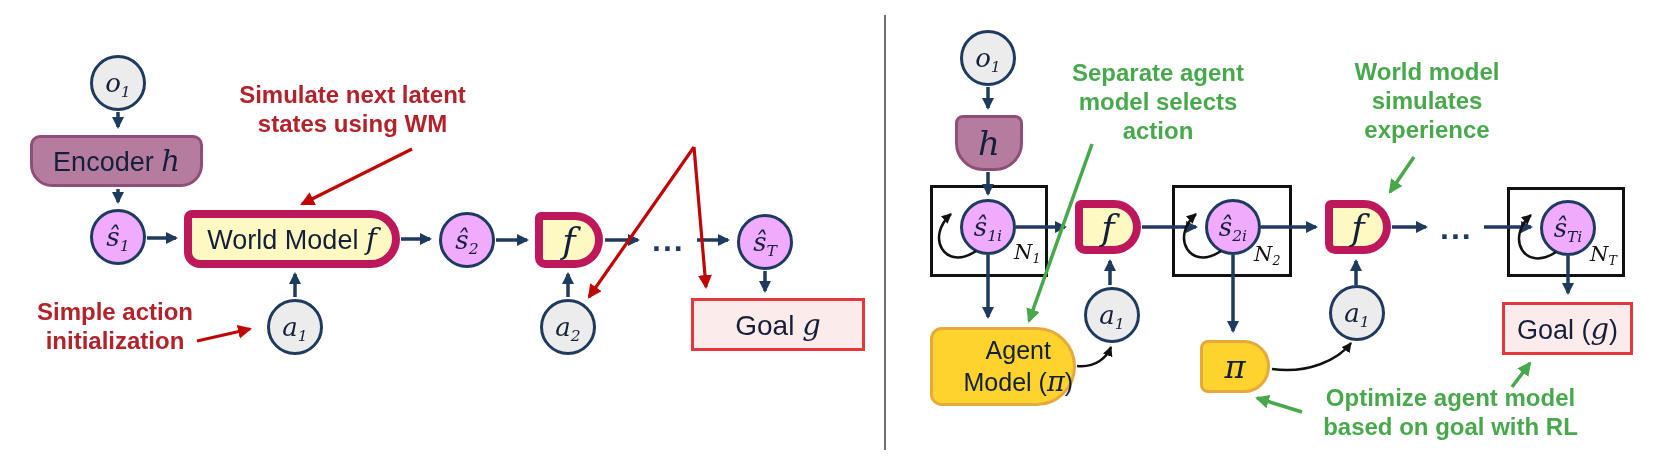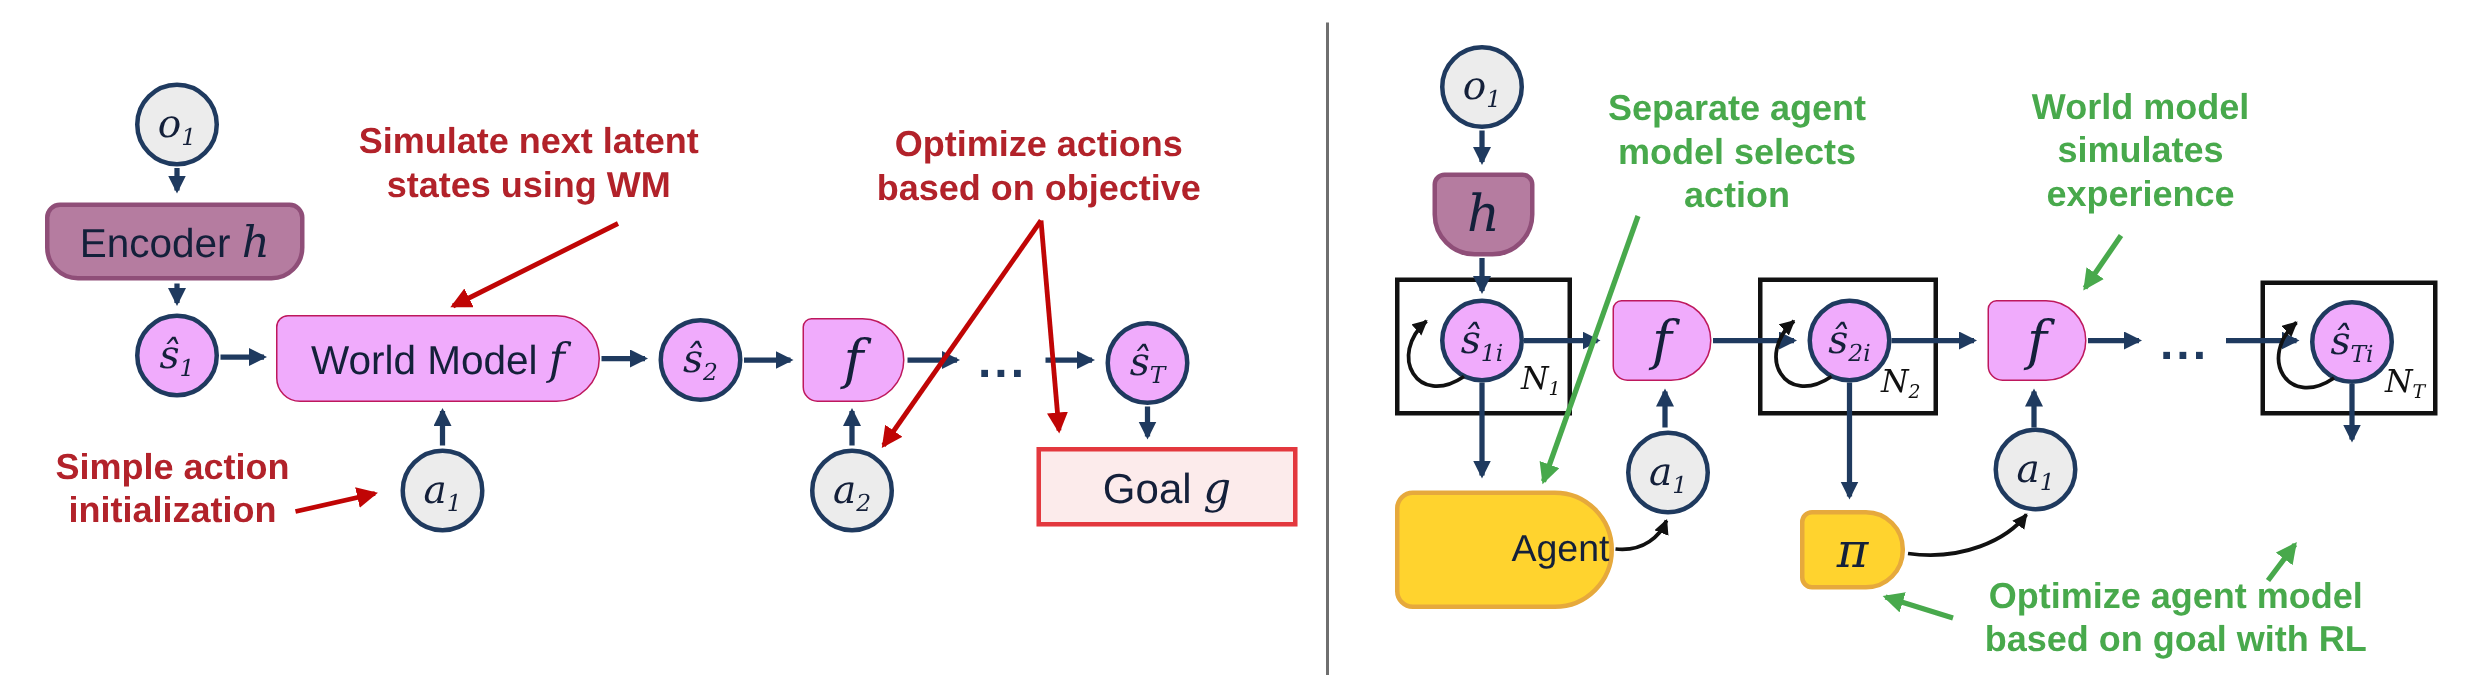--- a/index.html
+++ b/index.html
@@ -96,8 +96,6 @@
 initialization</div>
   <div class="ann red" style="left:230px;top:80px;width:245px;">Simulate next latent
 states using WM</div>
-  <div class="ann red" style="left:570px;top:82px;width:245px;">Optimize actions
-based on objective</div>
 
   <div class="divider"></div>
 

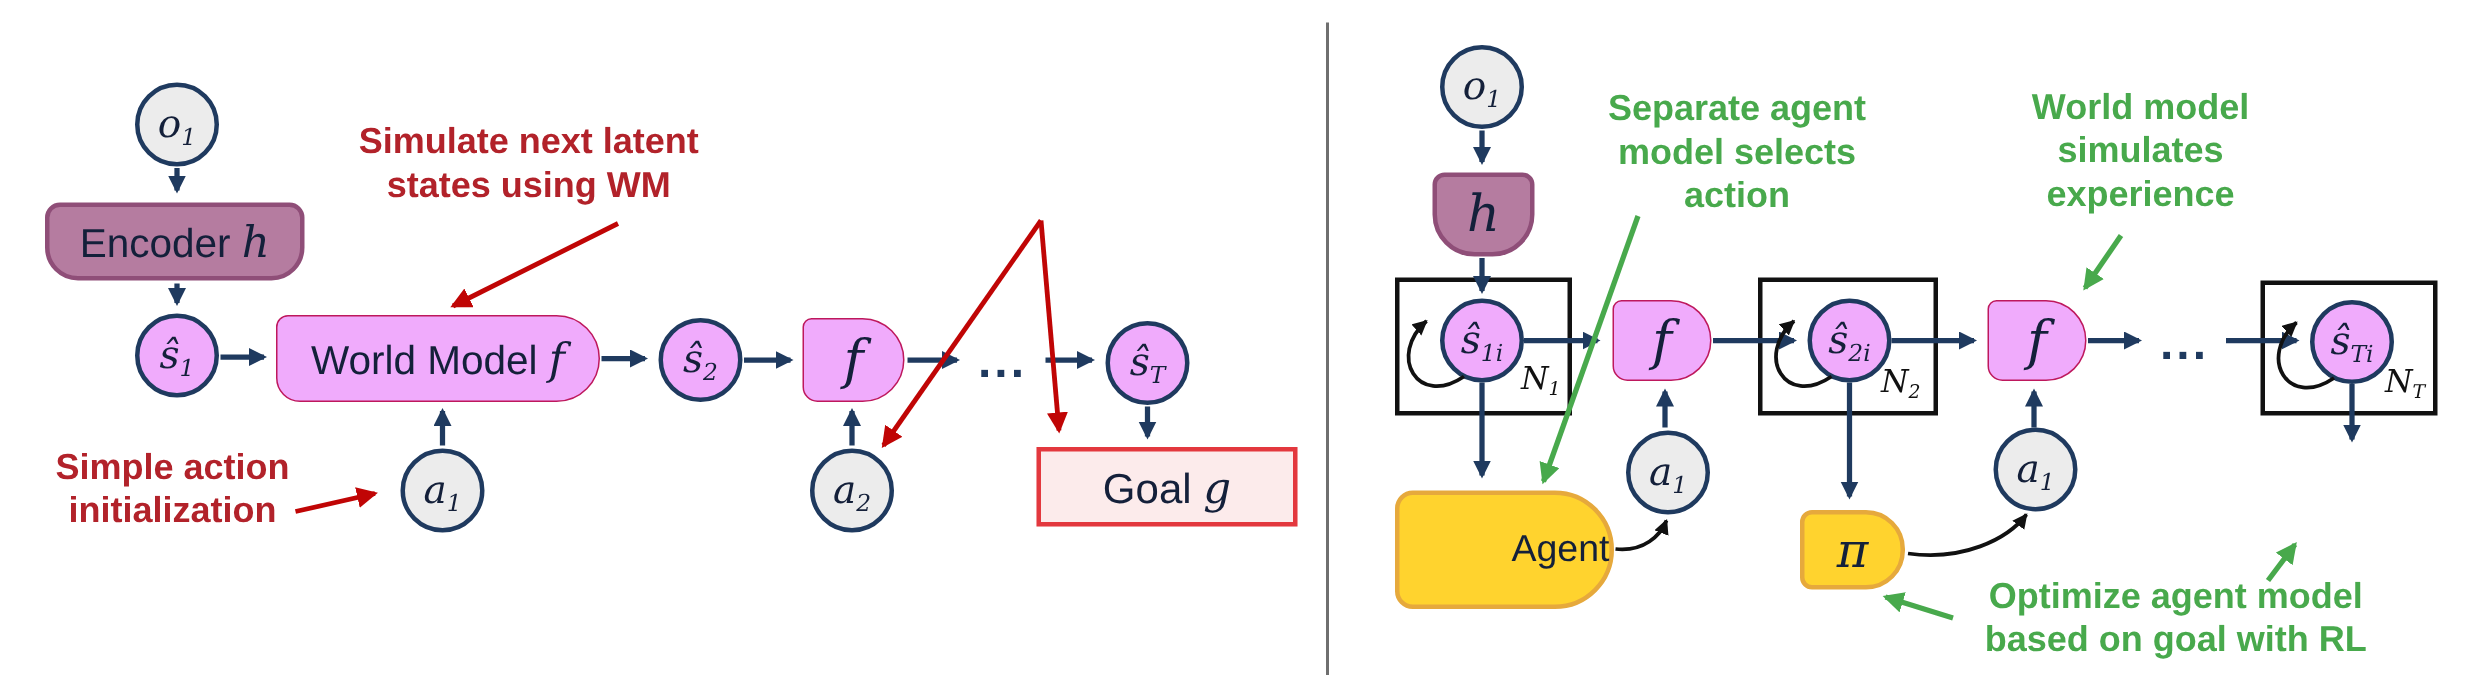--- a/index.html
+++ b/index.html
@@ -24,7 +24,7 @@
     z-index:2;text-align:center;
   }
   .purple{background:#b57ca0;border:3px solid #8f4e78;}
-  .green{background:#f0abfc;border:1px solid #be185d;}
+  .green{background:#fef9c3;border:8px solid #be185d;}
   .yellow{background:#ffd32e;border:3px solid #e6a93c;}
   .pinkbox{background:#fcebeb;border:3px solid #e3383e;}
   .shape-label{font-size:27px;color:#14203a;white-space:nowrap;}

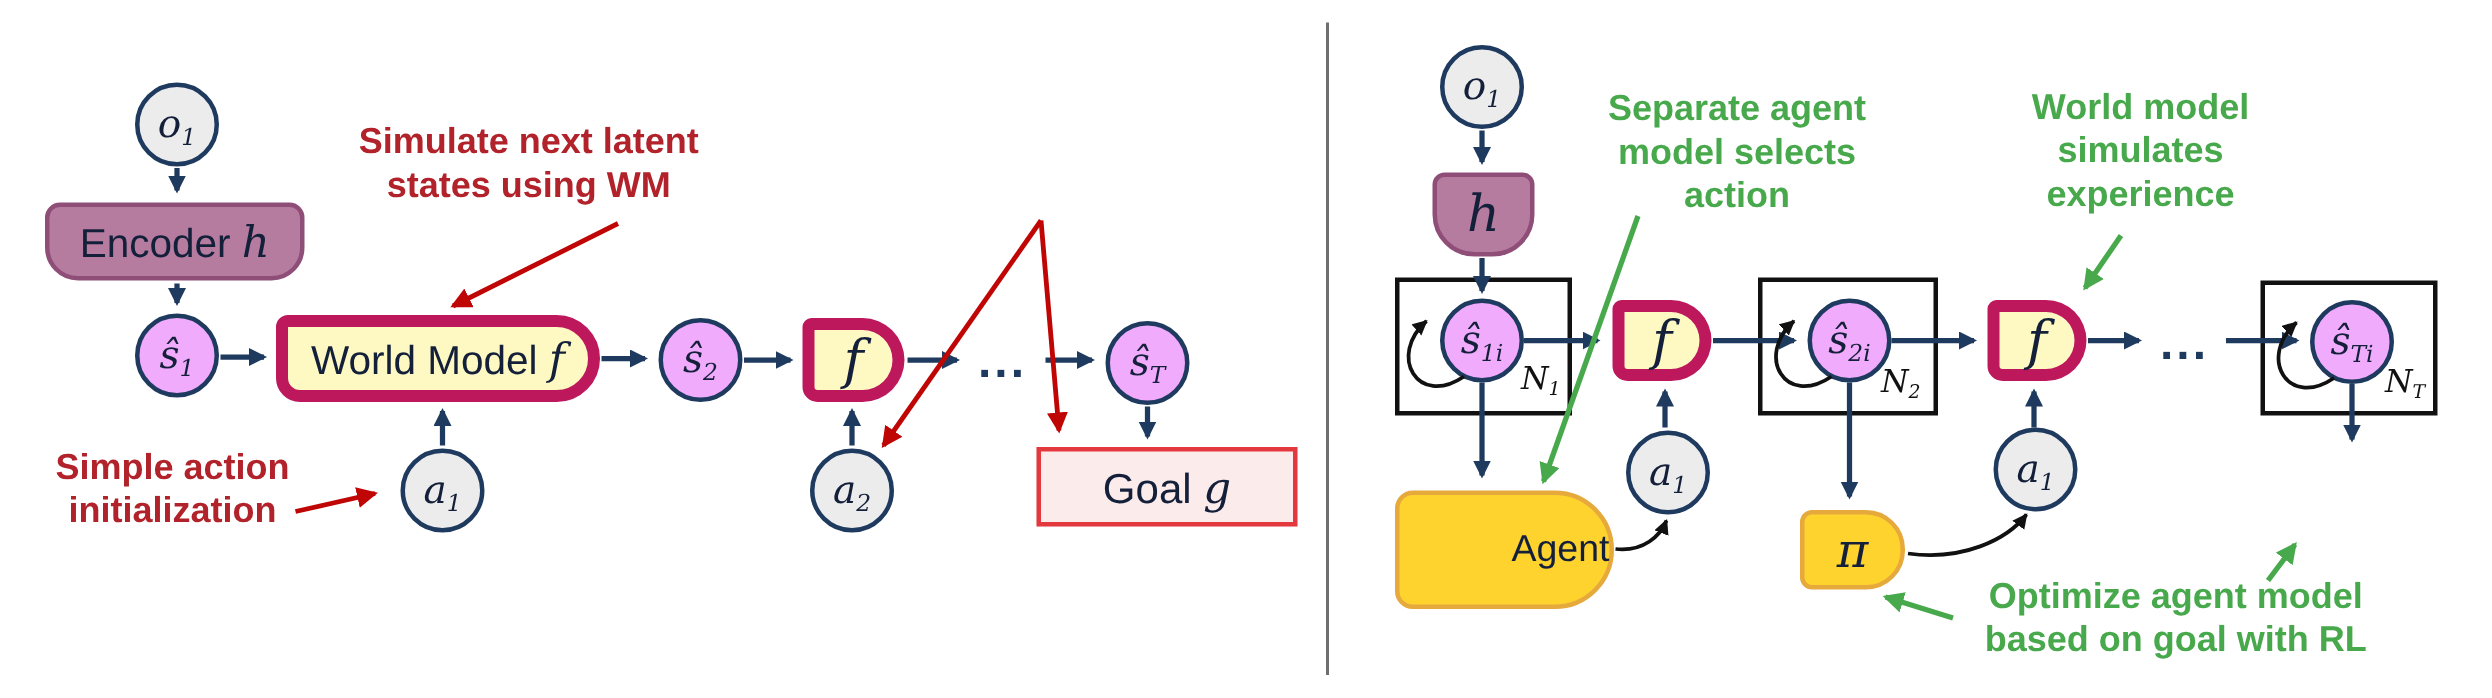--- a/index.html
+++ b/index.html
@@ -153,6 +153,9 @@
     <span class="math"><span>ŝ</span><sub>Ti</sub></span>
   </div>
 
+  <div class="shape pinkbox" style="left:1502px;top:302px;width:131px;height:53px;">
+    <span class="shape-label" style="font-size:27px;"><span>Goal (</span><span class="math">g</span><span>)</span></span>
+  </div>
 
   <div class="ann greentxt" style="left:1063px;top:58px;width:190px;">Separate agent
 model selects

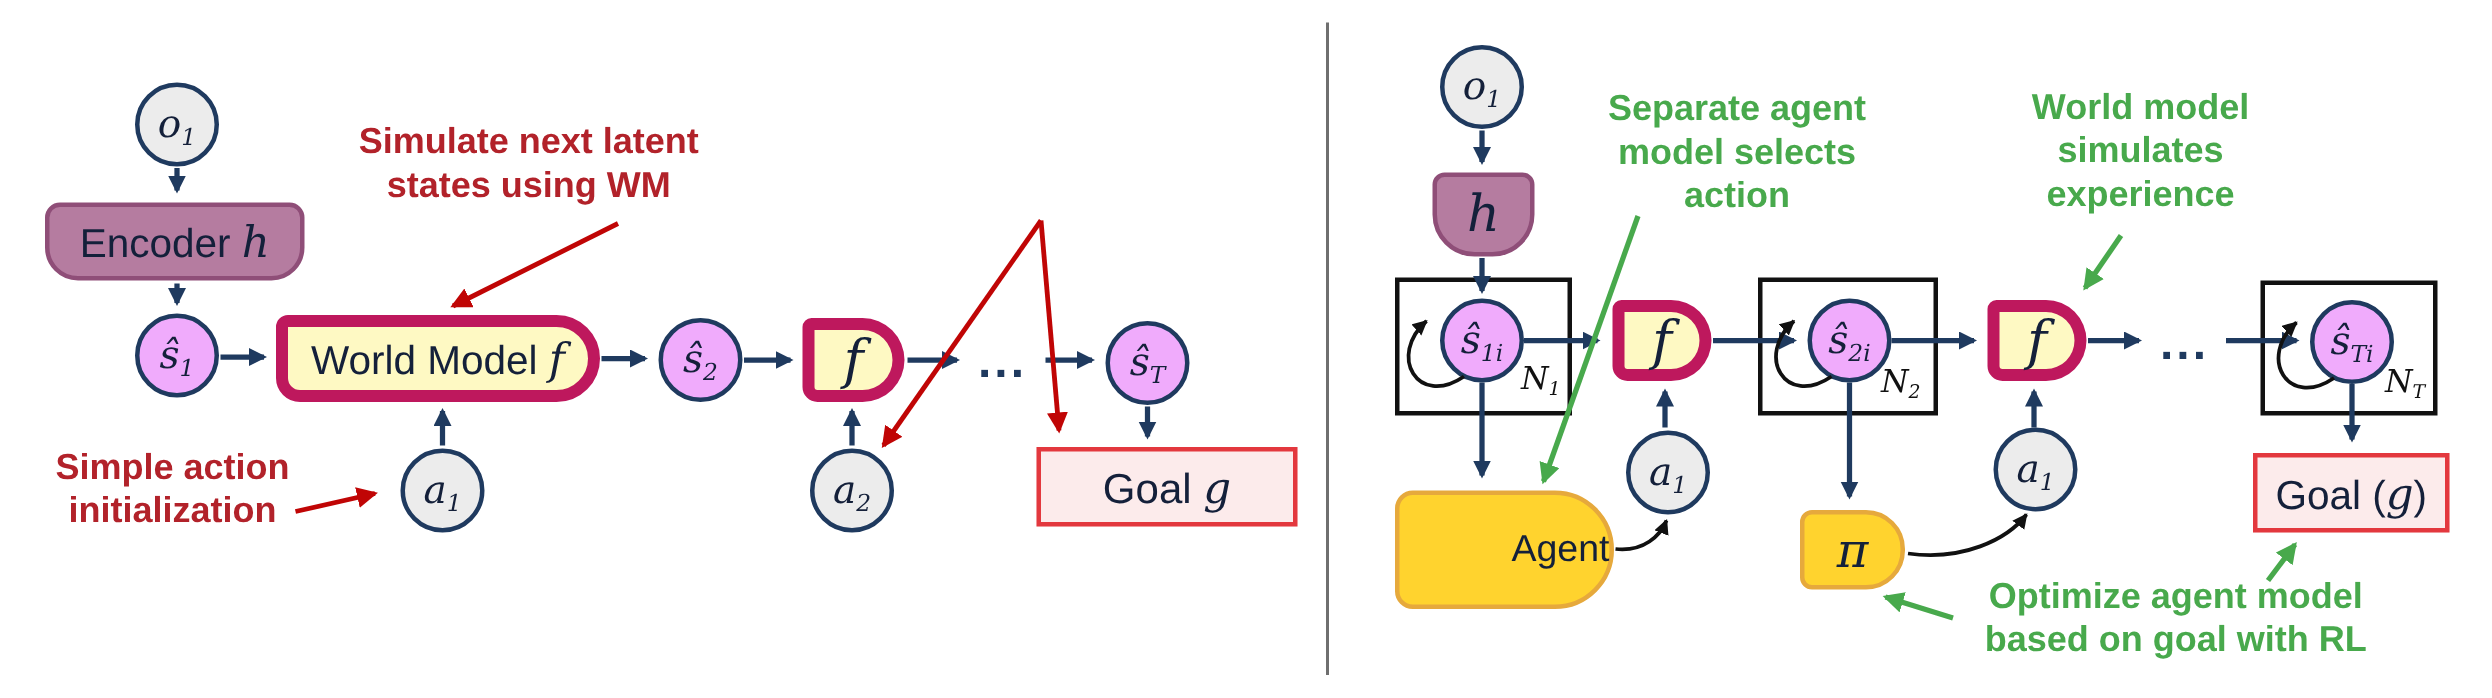--- a/index.html
+++ b/index.html
@@ -120,6 +120,7 @@
   <div class="shape yellow" style="left:930px;top:327px;width:146px;height:79px;border-radius:12px 40px 40px 12px;justify-content:flex-end;">
     <div class="agent-label">
       <div>Agent</div>
+      <div><span>Model (</span><span class="math">π</span><span>)</span></div>
     </div>
   </div>
 

